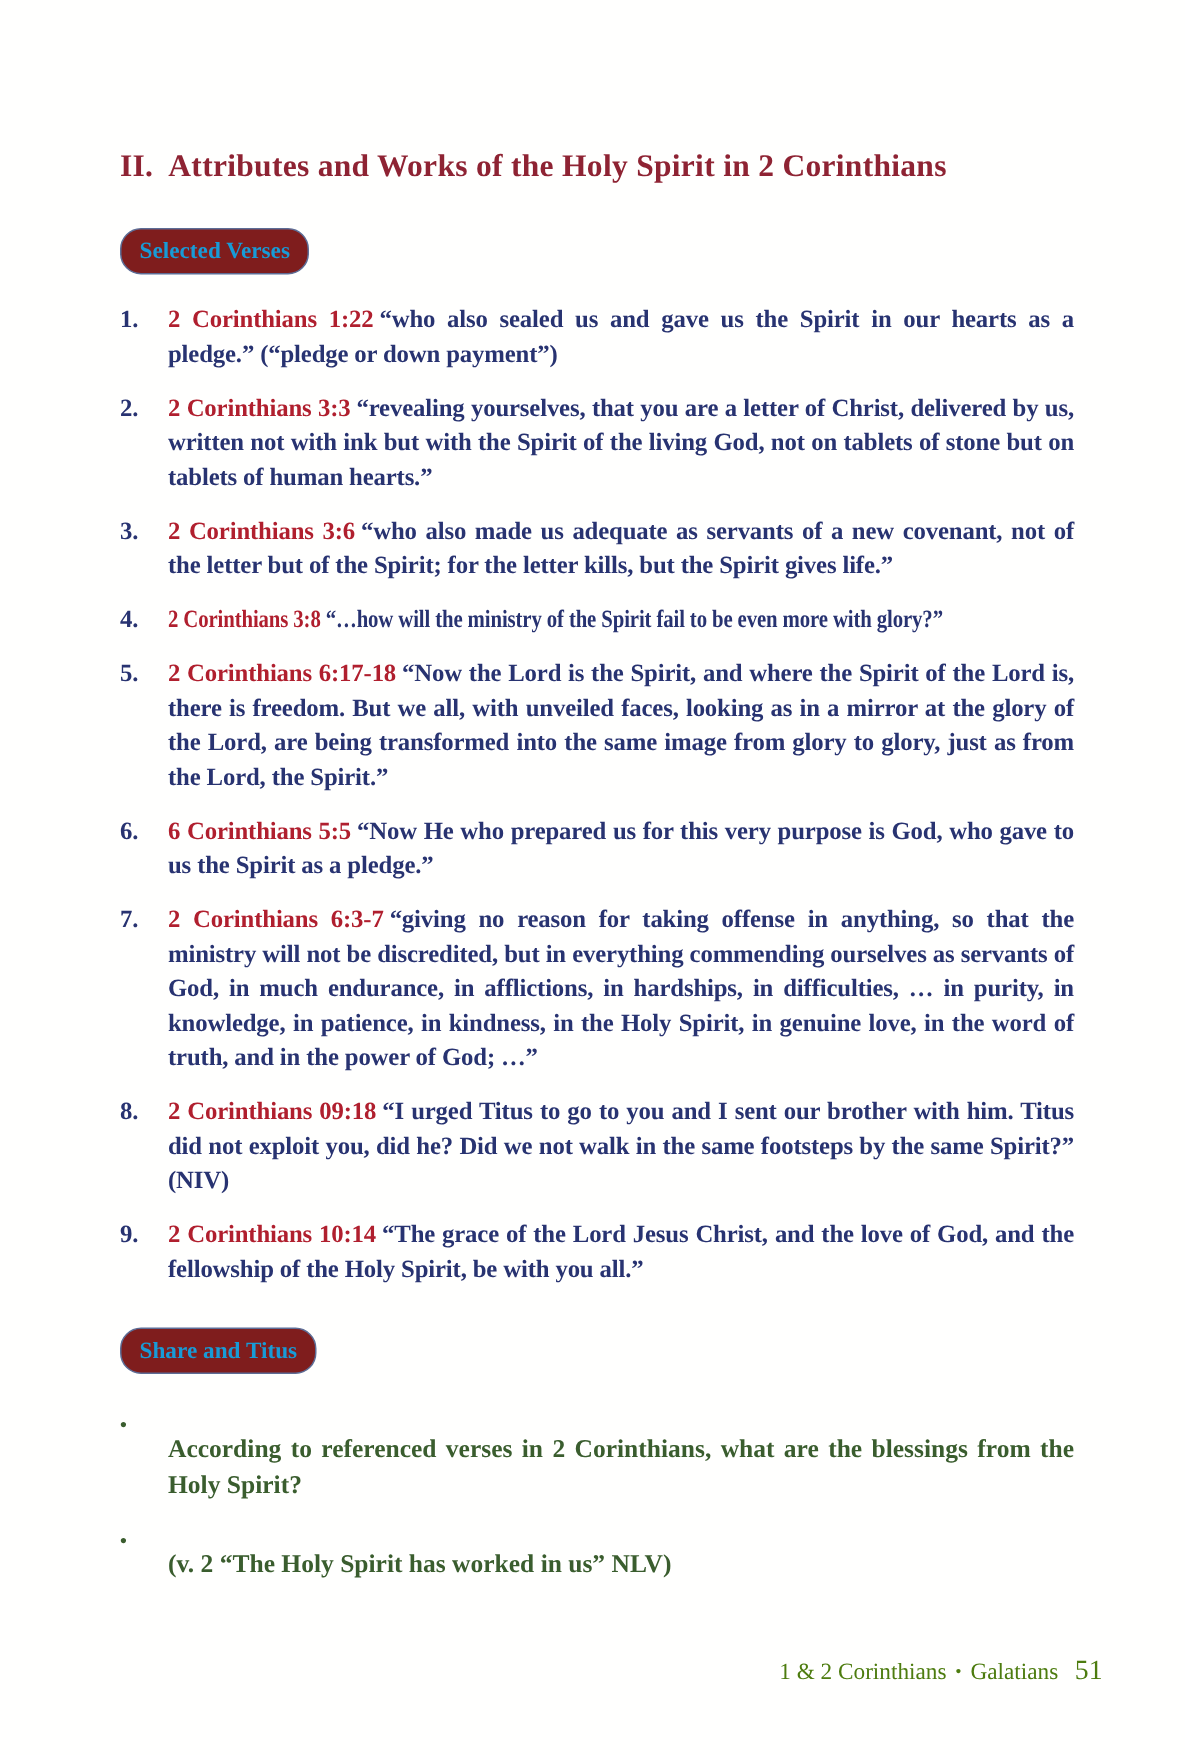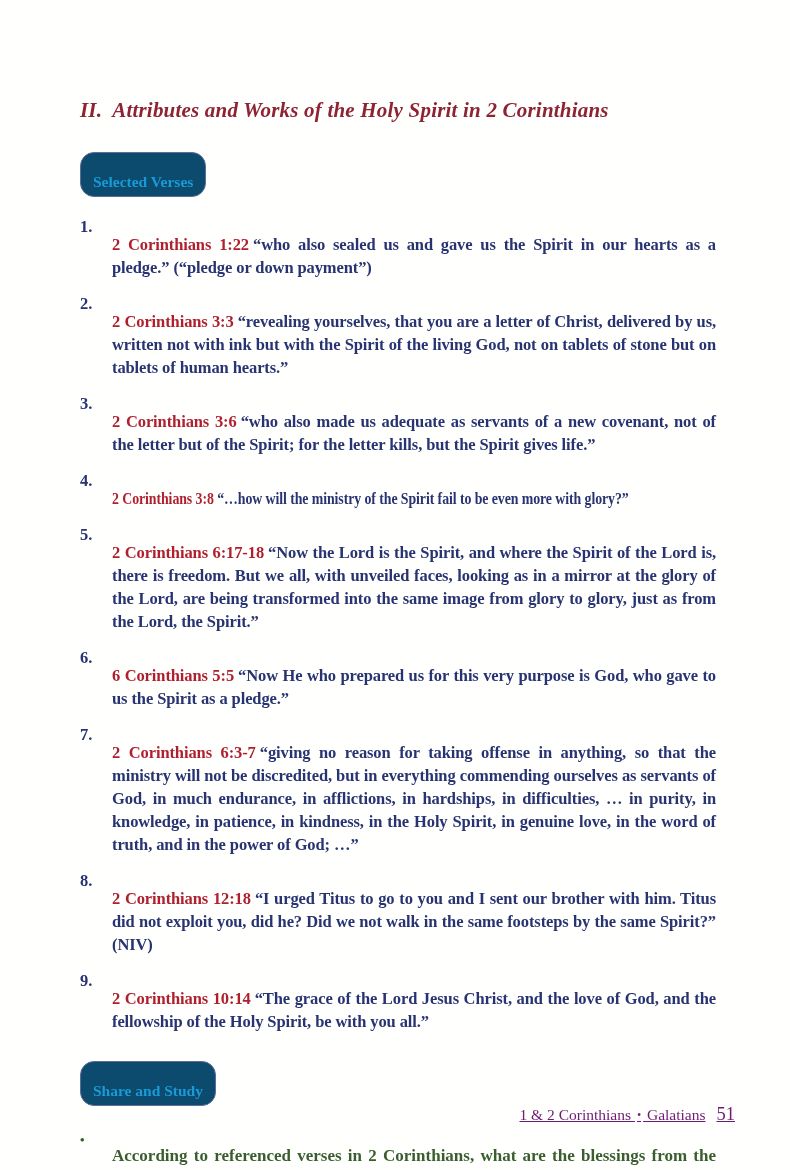--- a/index.html
+++ b/index.html
@@ -12,7 +12,7 @@
   .content { padding:96px 74px 0 80px; }
 
   .page-title {
-    font-style:italic; font-weight:600;
+    font-weight:600;
     font-size:21px; line-height:28px;
     color:#8e2333;
     margin-bottom:28px;

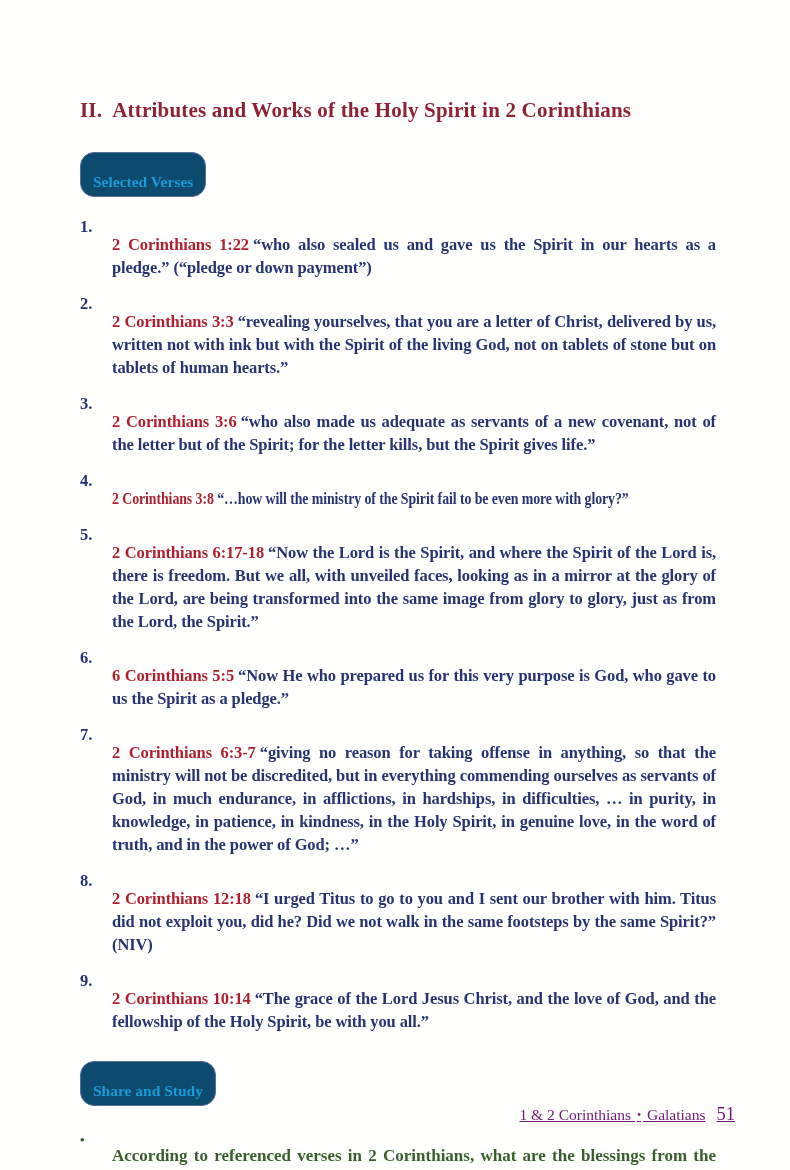--- a/index.html
+++ b/index.html
@@ -24,12 +24,12 @@
     display:inline-block;
     border:1.5px solid #5d6d96;
     border-radius:14px;
-    padding:19px 12px 4px 12px;
+    padding:5px 12px 4px 12px;
     color:#189bd7;
     font-weight:700;
     font-size:15.5px;
     line-height:20px;
-    background:#0c4a6e;
+    background:#7f1d1d;
   }
   .badge-top { margin-bottom:18px; }
   .badge-mid { margin-top:15px; margin-bottom:20px; }

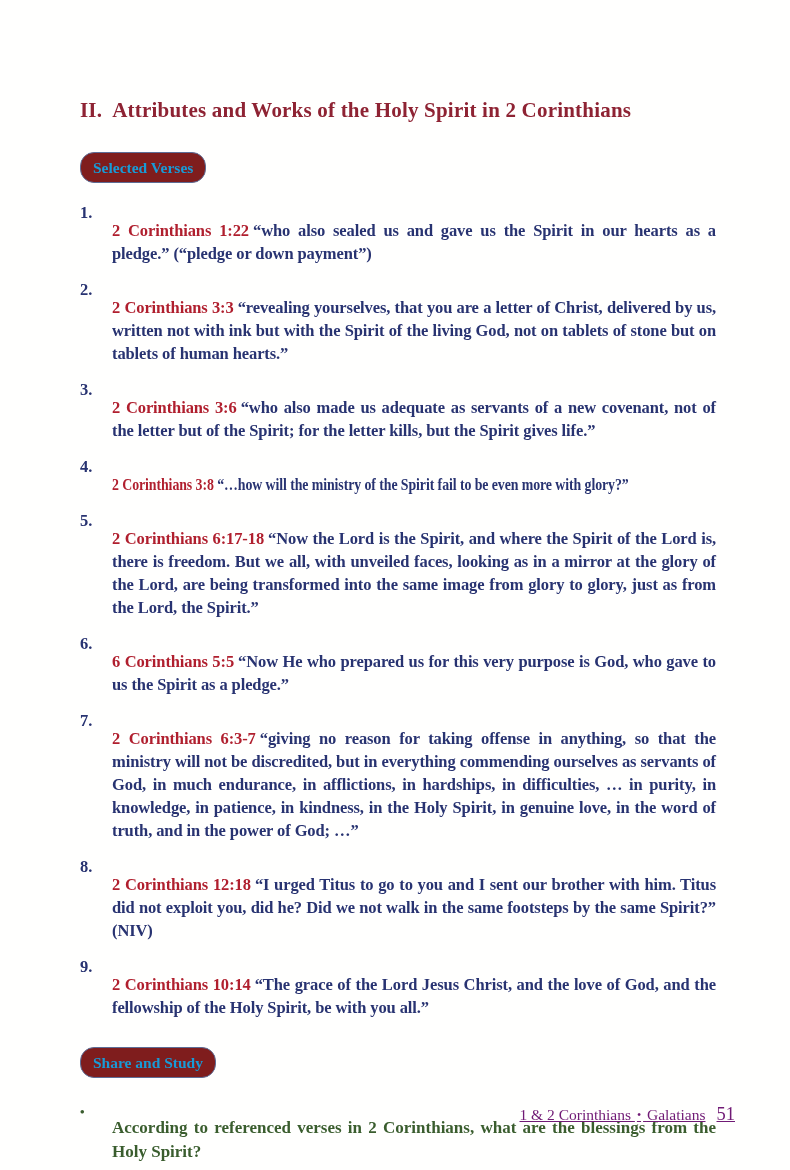--- a/index.html
+++ b/index.html
@@ -45,7 +45,7 @@
     margin-bottom:13px;
   }
   .vnum { width:32px; flex:none; }
-  .vbody { flex:1; text-align:justify;margin-top:18px; }
+  .vbody { flex:1; text-align:justify; }
   .ref { color:#b01f2e; margin-right:4px; }
 
   .squeeze {

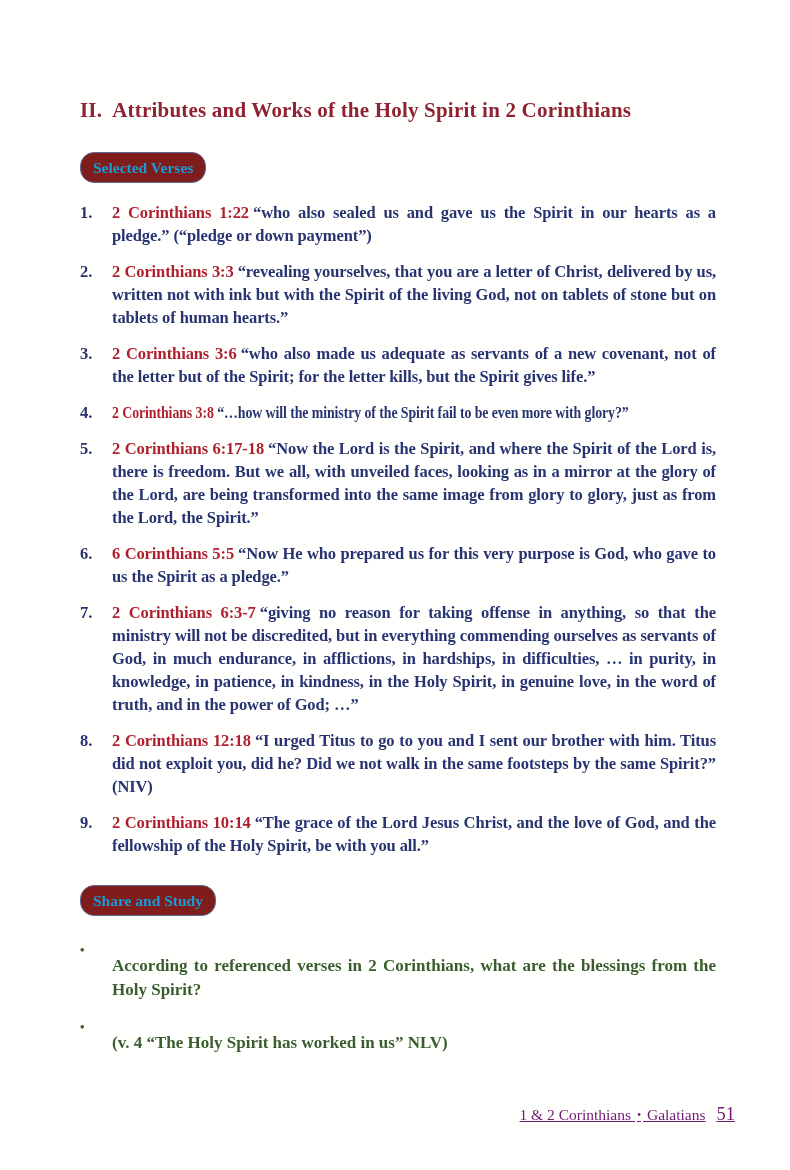--- a/index.html
+++ b/index.html
@@ -121,7 +121,7 @@
     </li>
     <li class="verse">
       <span class="vnum">8.</span>
-      <p class="vbody"><span class="ref">2 Corinthians 12:18</span><span>“I urged Titus to go to you and I sent our brother with him. Titus did not exploit you, did he? Did we not walk in the same footsteps by the same Spirit?” (NIV)</span></p>
+      <p class="vbody"><span class="ref">2 Corinthians 09:18</span><span>“I urged Titus to go to you and I sent our brother with him. Titus did not exploit you, did he? Did we not walk in the same footsteps by the same Spirit?” (NIV)</span></p>
     </li>
     <li class="verse">
       <span class="vnum">9.</span>

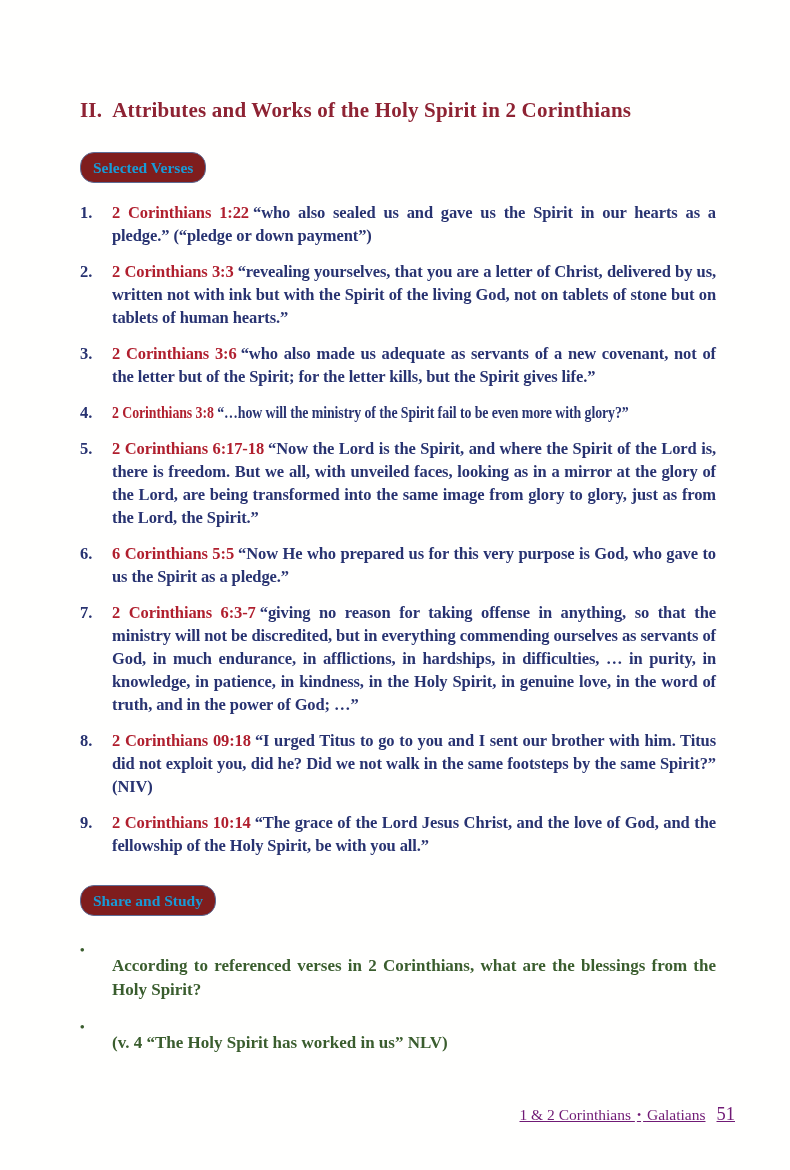--- a/index.html
+++ b/index.html
@@ -129,7 +129,7 @@
     </li>
   </ol>
 
-  <div class="badge badge-mid"><span>Share and Study</span></div>
+  <div class="badge badge-mid"><span>Share and Titus</span></div>
 
   <ul class="study">
     <li class="study-item">

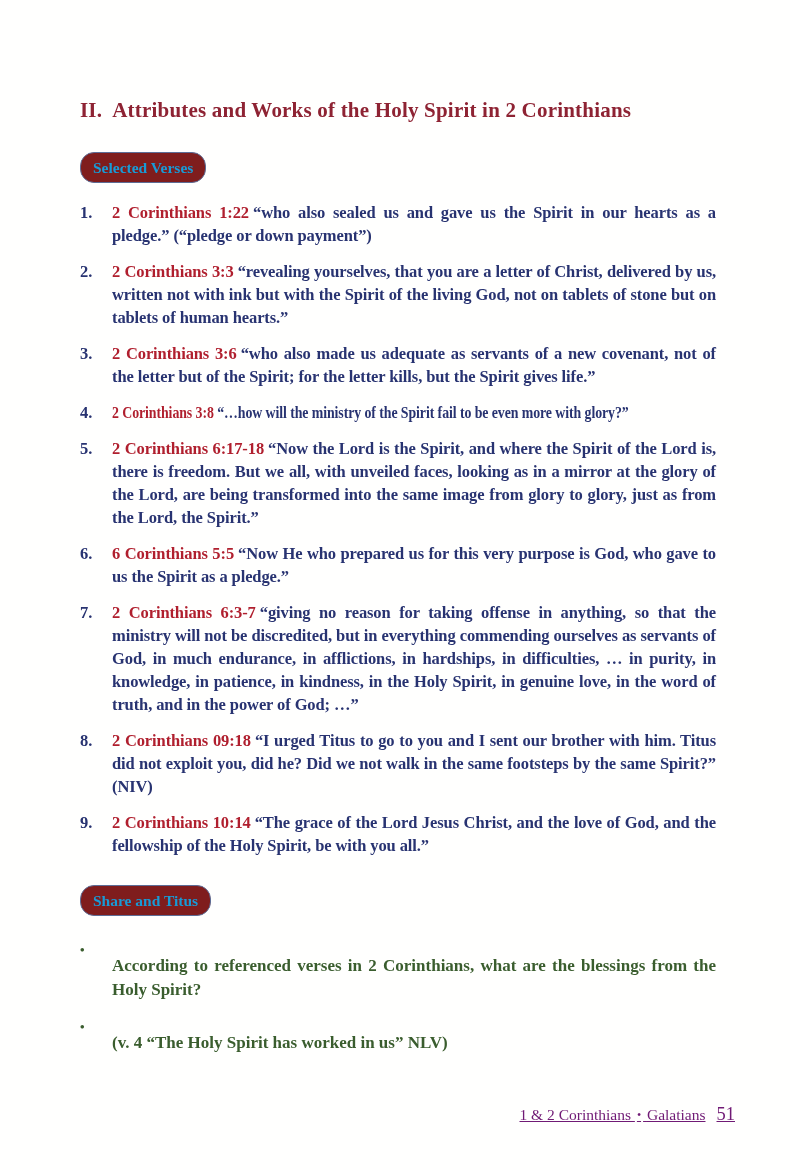--- a/index.html
+++ b/index.html
@@ -139,7 +139,7 @@
     <li class="study-item">
       <span class="bdot">•</span>
       <div class="sbody">
-        <div>(v. 4 “The Holy Spirit has worked in us” NLV)</div>
+        <div>(v. 2 “The Holy Spirit has worked in us” NLV)</div>
       </div>
     </li>
   </ul>

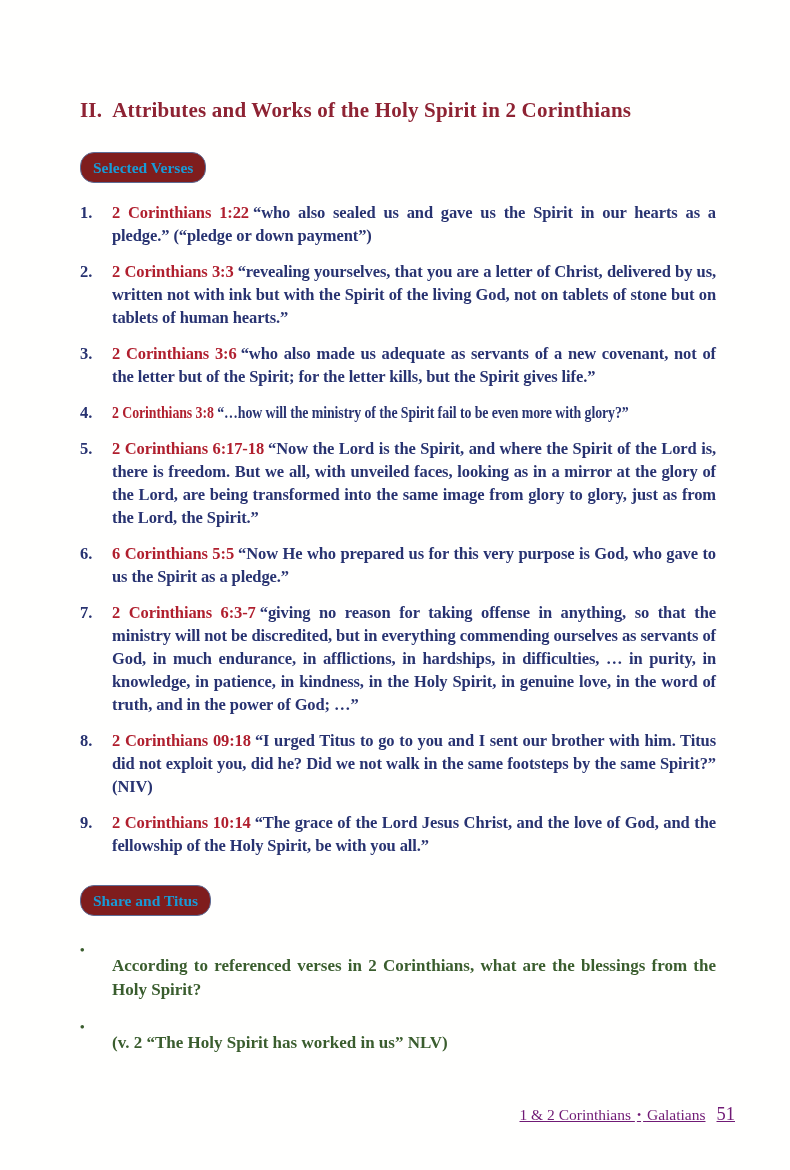--- a/index.html
+++ b/index.html
@@ -72,11 +72,10 @@
   .footer {
     position:absolute;
     top:1103px; right:55px;
-    color:#701a75;
+    color:#4d7c0f;
     font-size:15.5px;
     line-height:22px;
     white-space:nowrap;
-    text-decoration:underline;
   }
   .fdot { font-size:12px; vertical-align:1px; padding:0 2px; }
   .fpage { font-size:18.5px; margin-left:11px; }

